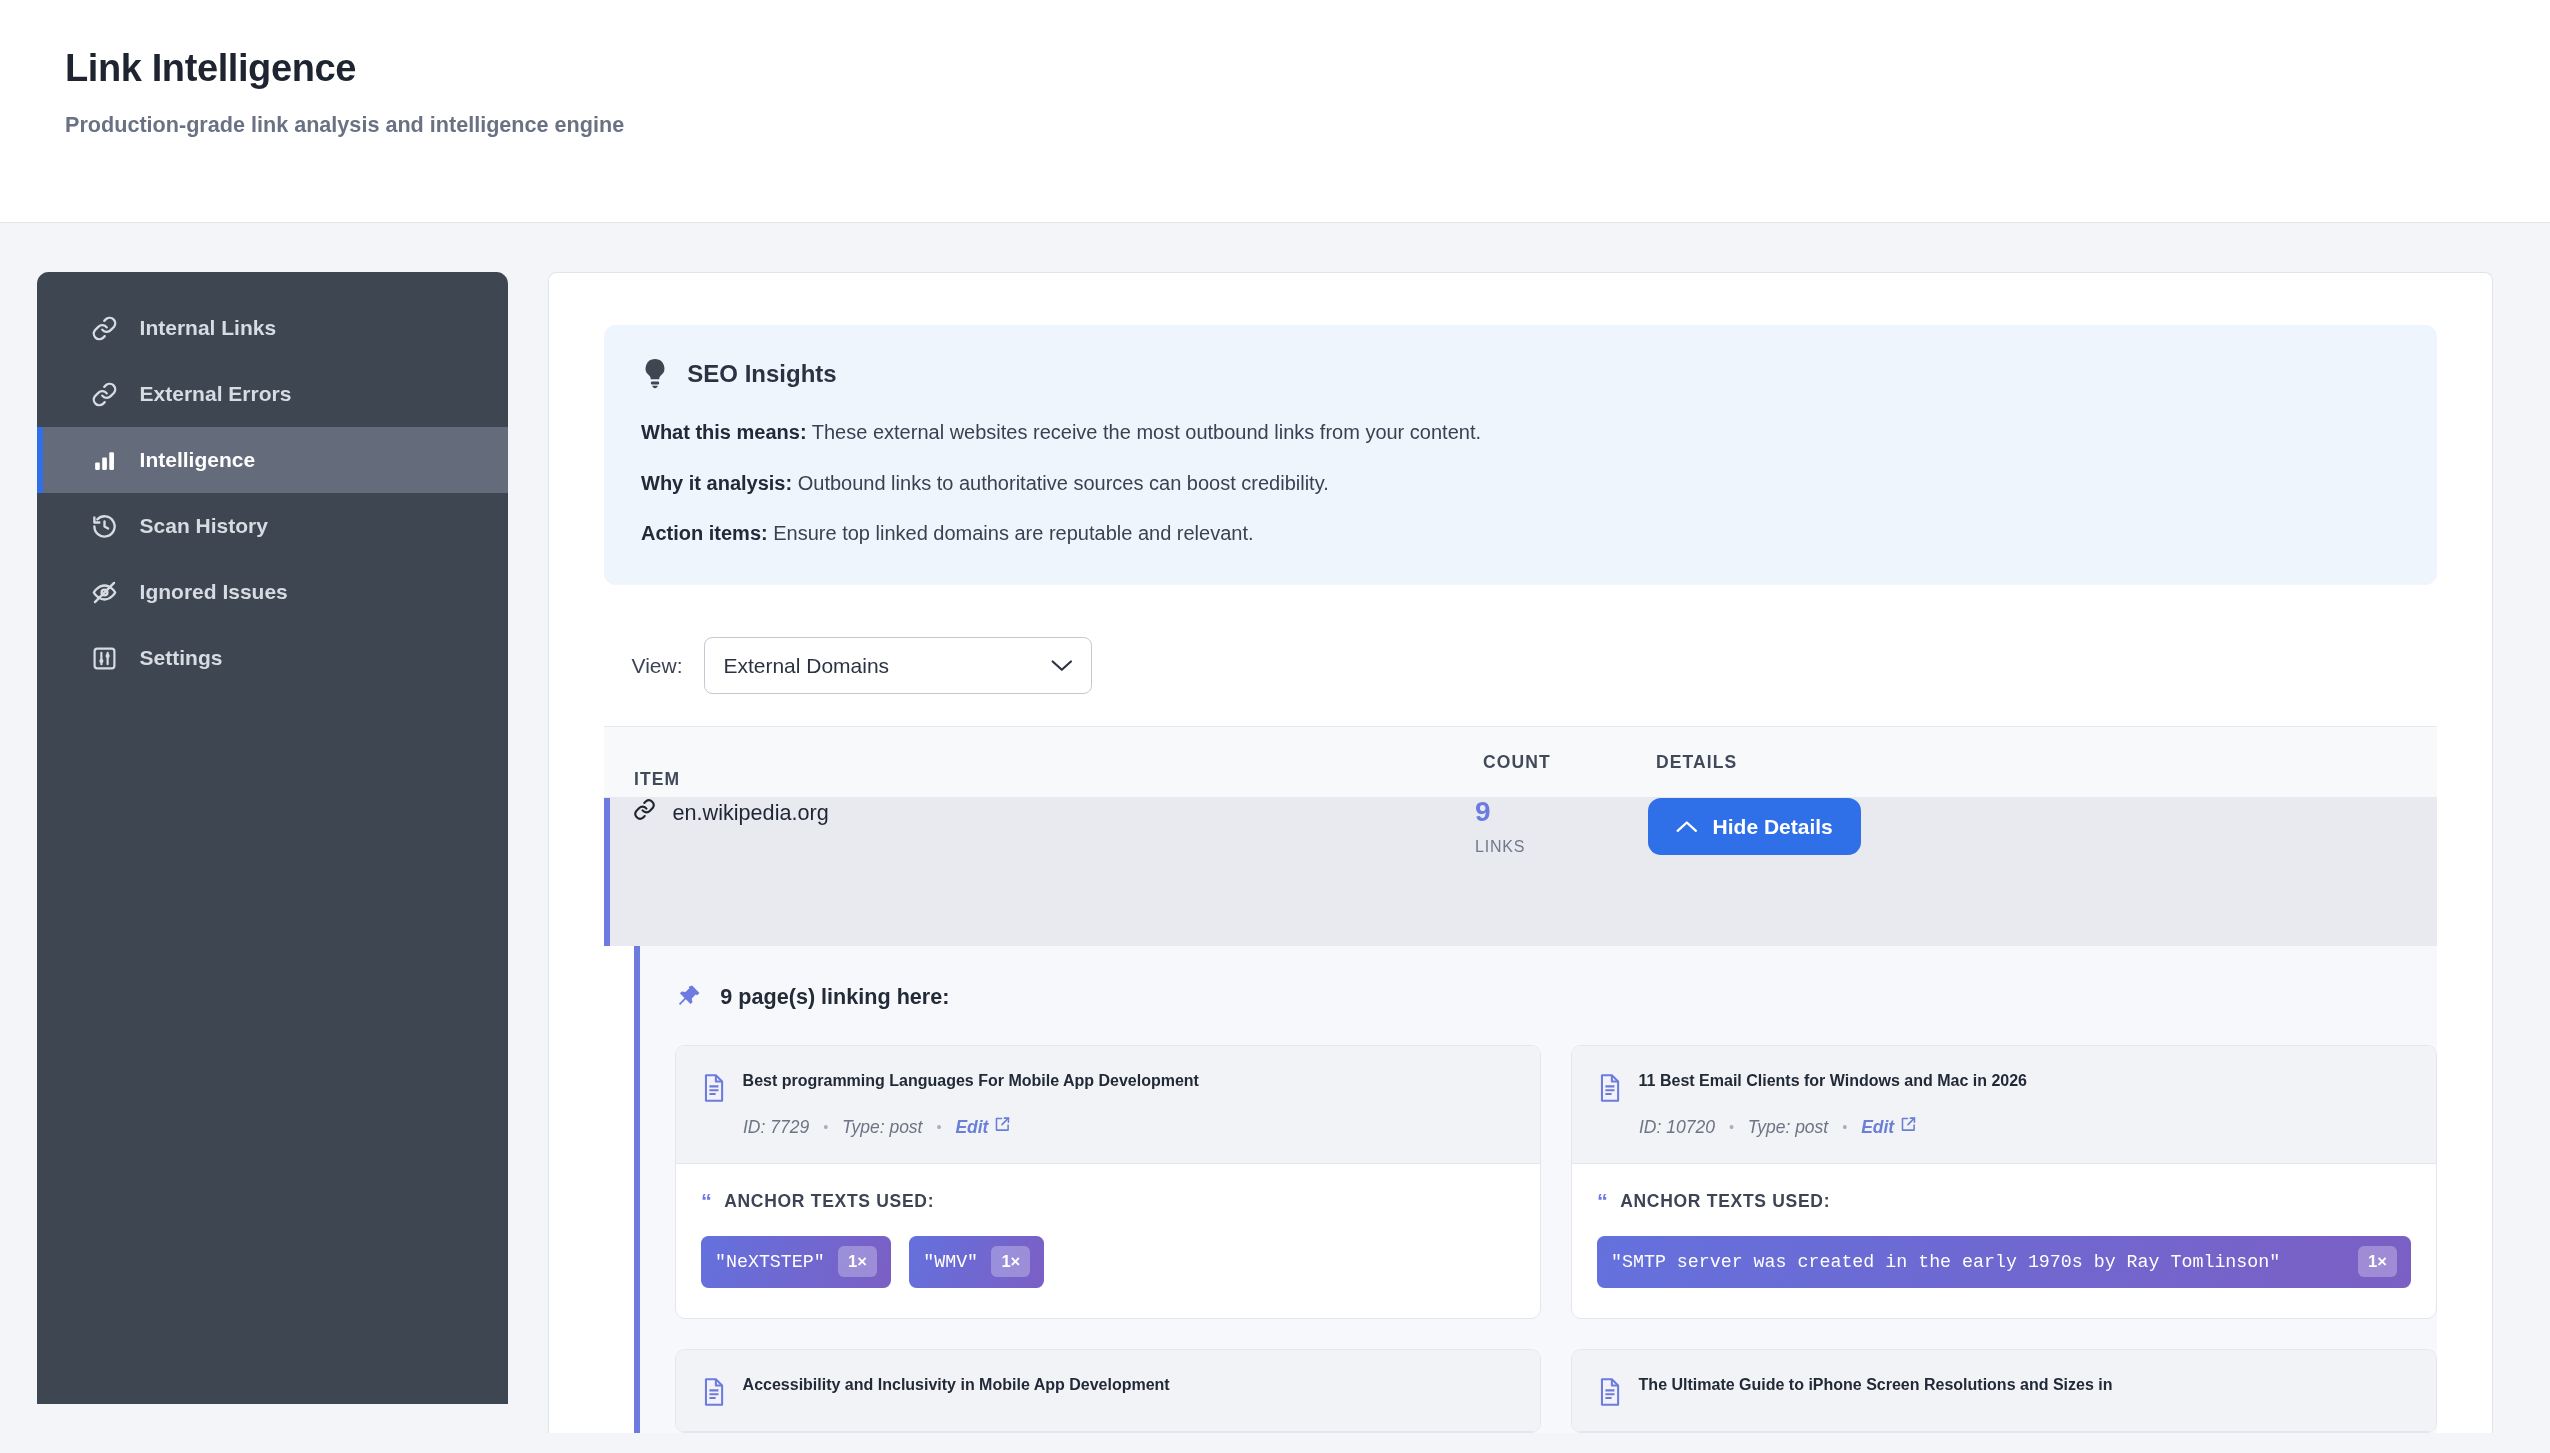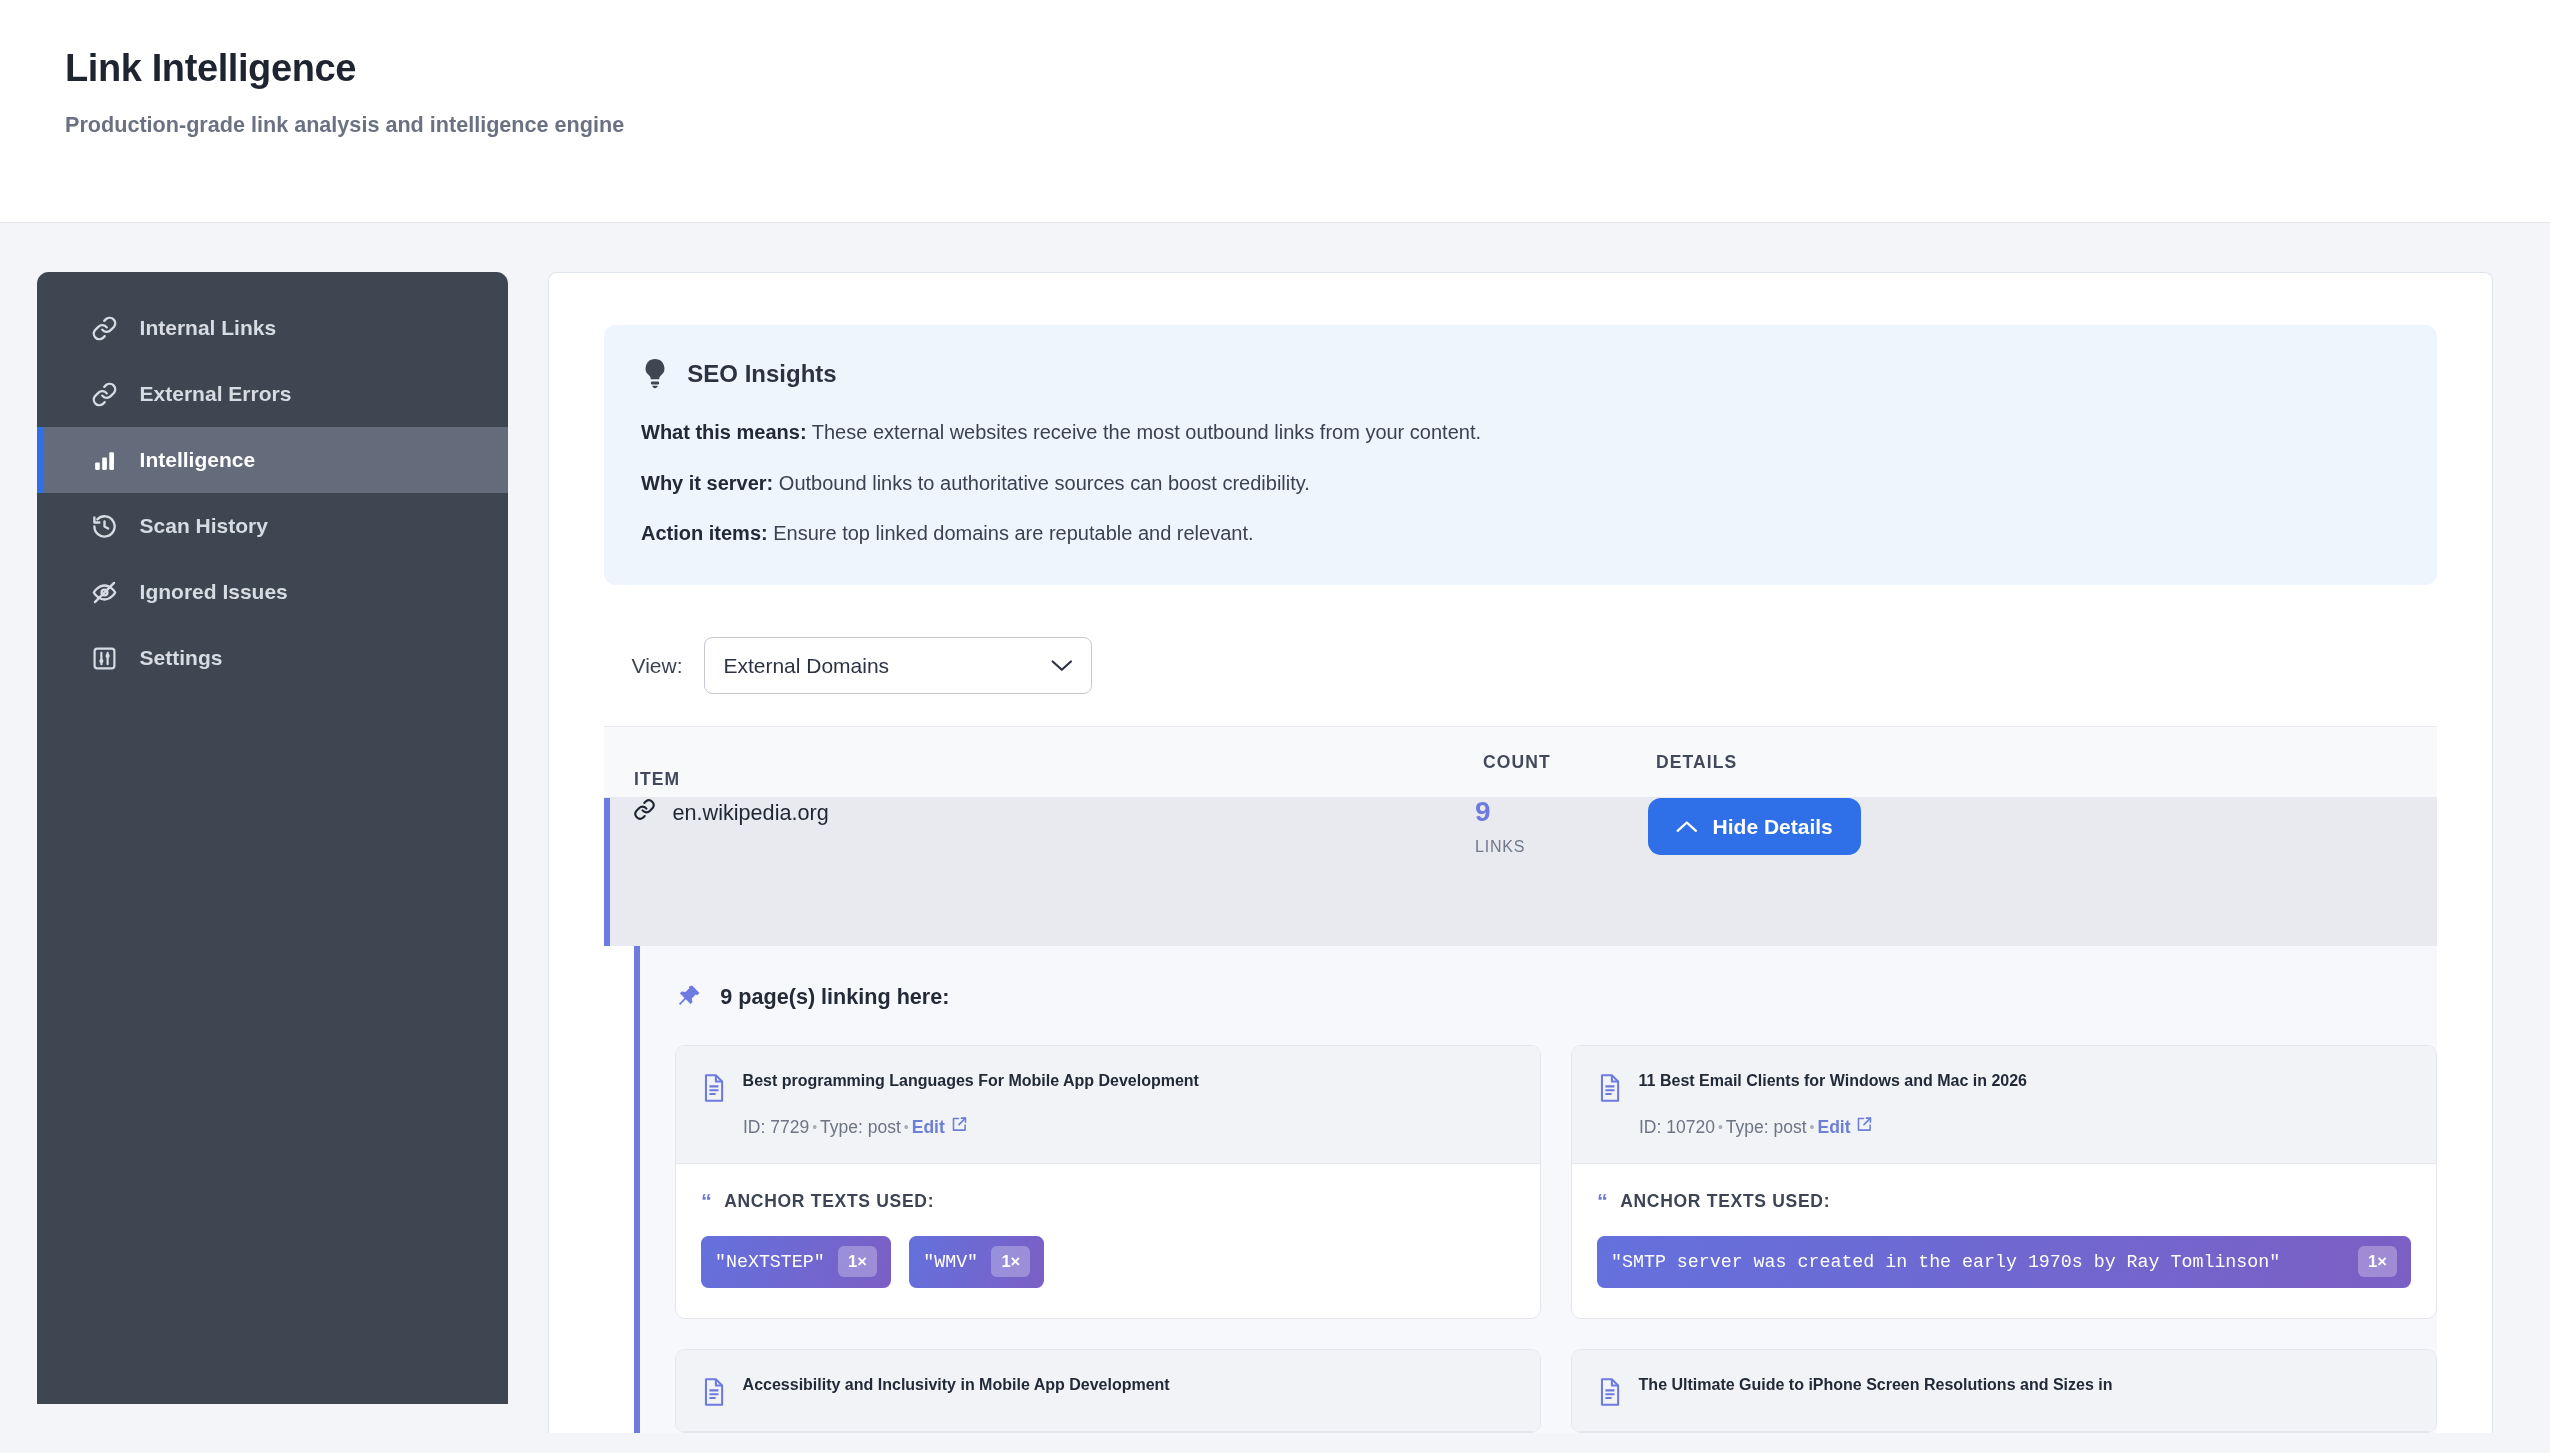--- a/index.html
+++ b/index.html
@@ -411,7 +411,7 @@
         <b>What this means:</b><span> These external websites receive the most outbound links from your content.</span>
       </div>
       <div class="insight-line">
-        <b>Why it server:</b><span> Outbound links to authoritative sources can boost credibility.</span>
+        <b>Why it analysis:</b><span> Outbound links to authoritative sources can boost credibility.</span>
       </div>
       <div class="insight-line">
         <b>Action items:</b><span> Ensure top linked domains are reputable and relevant.</span>

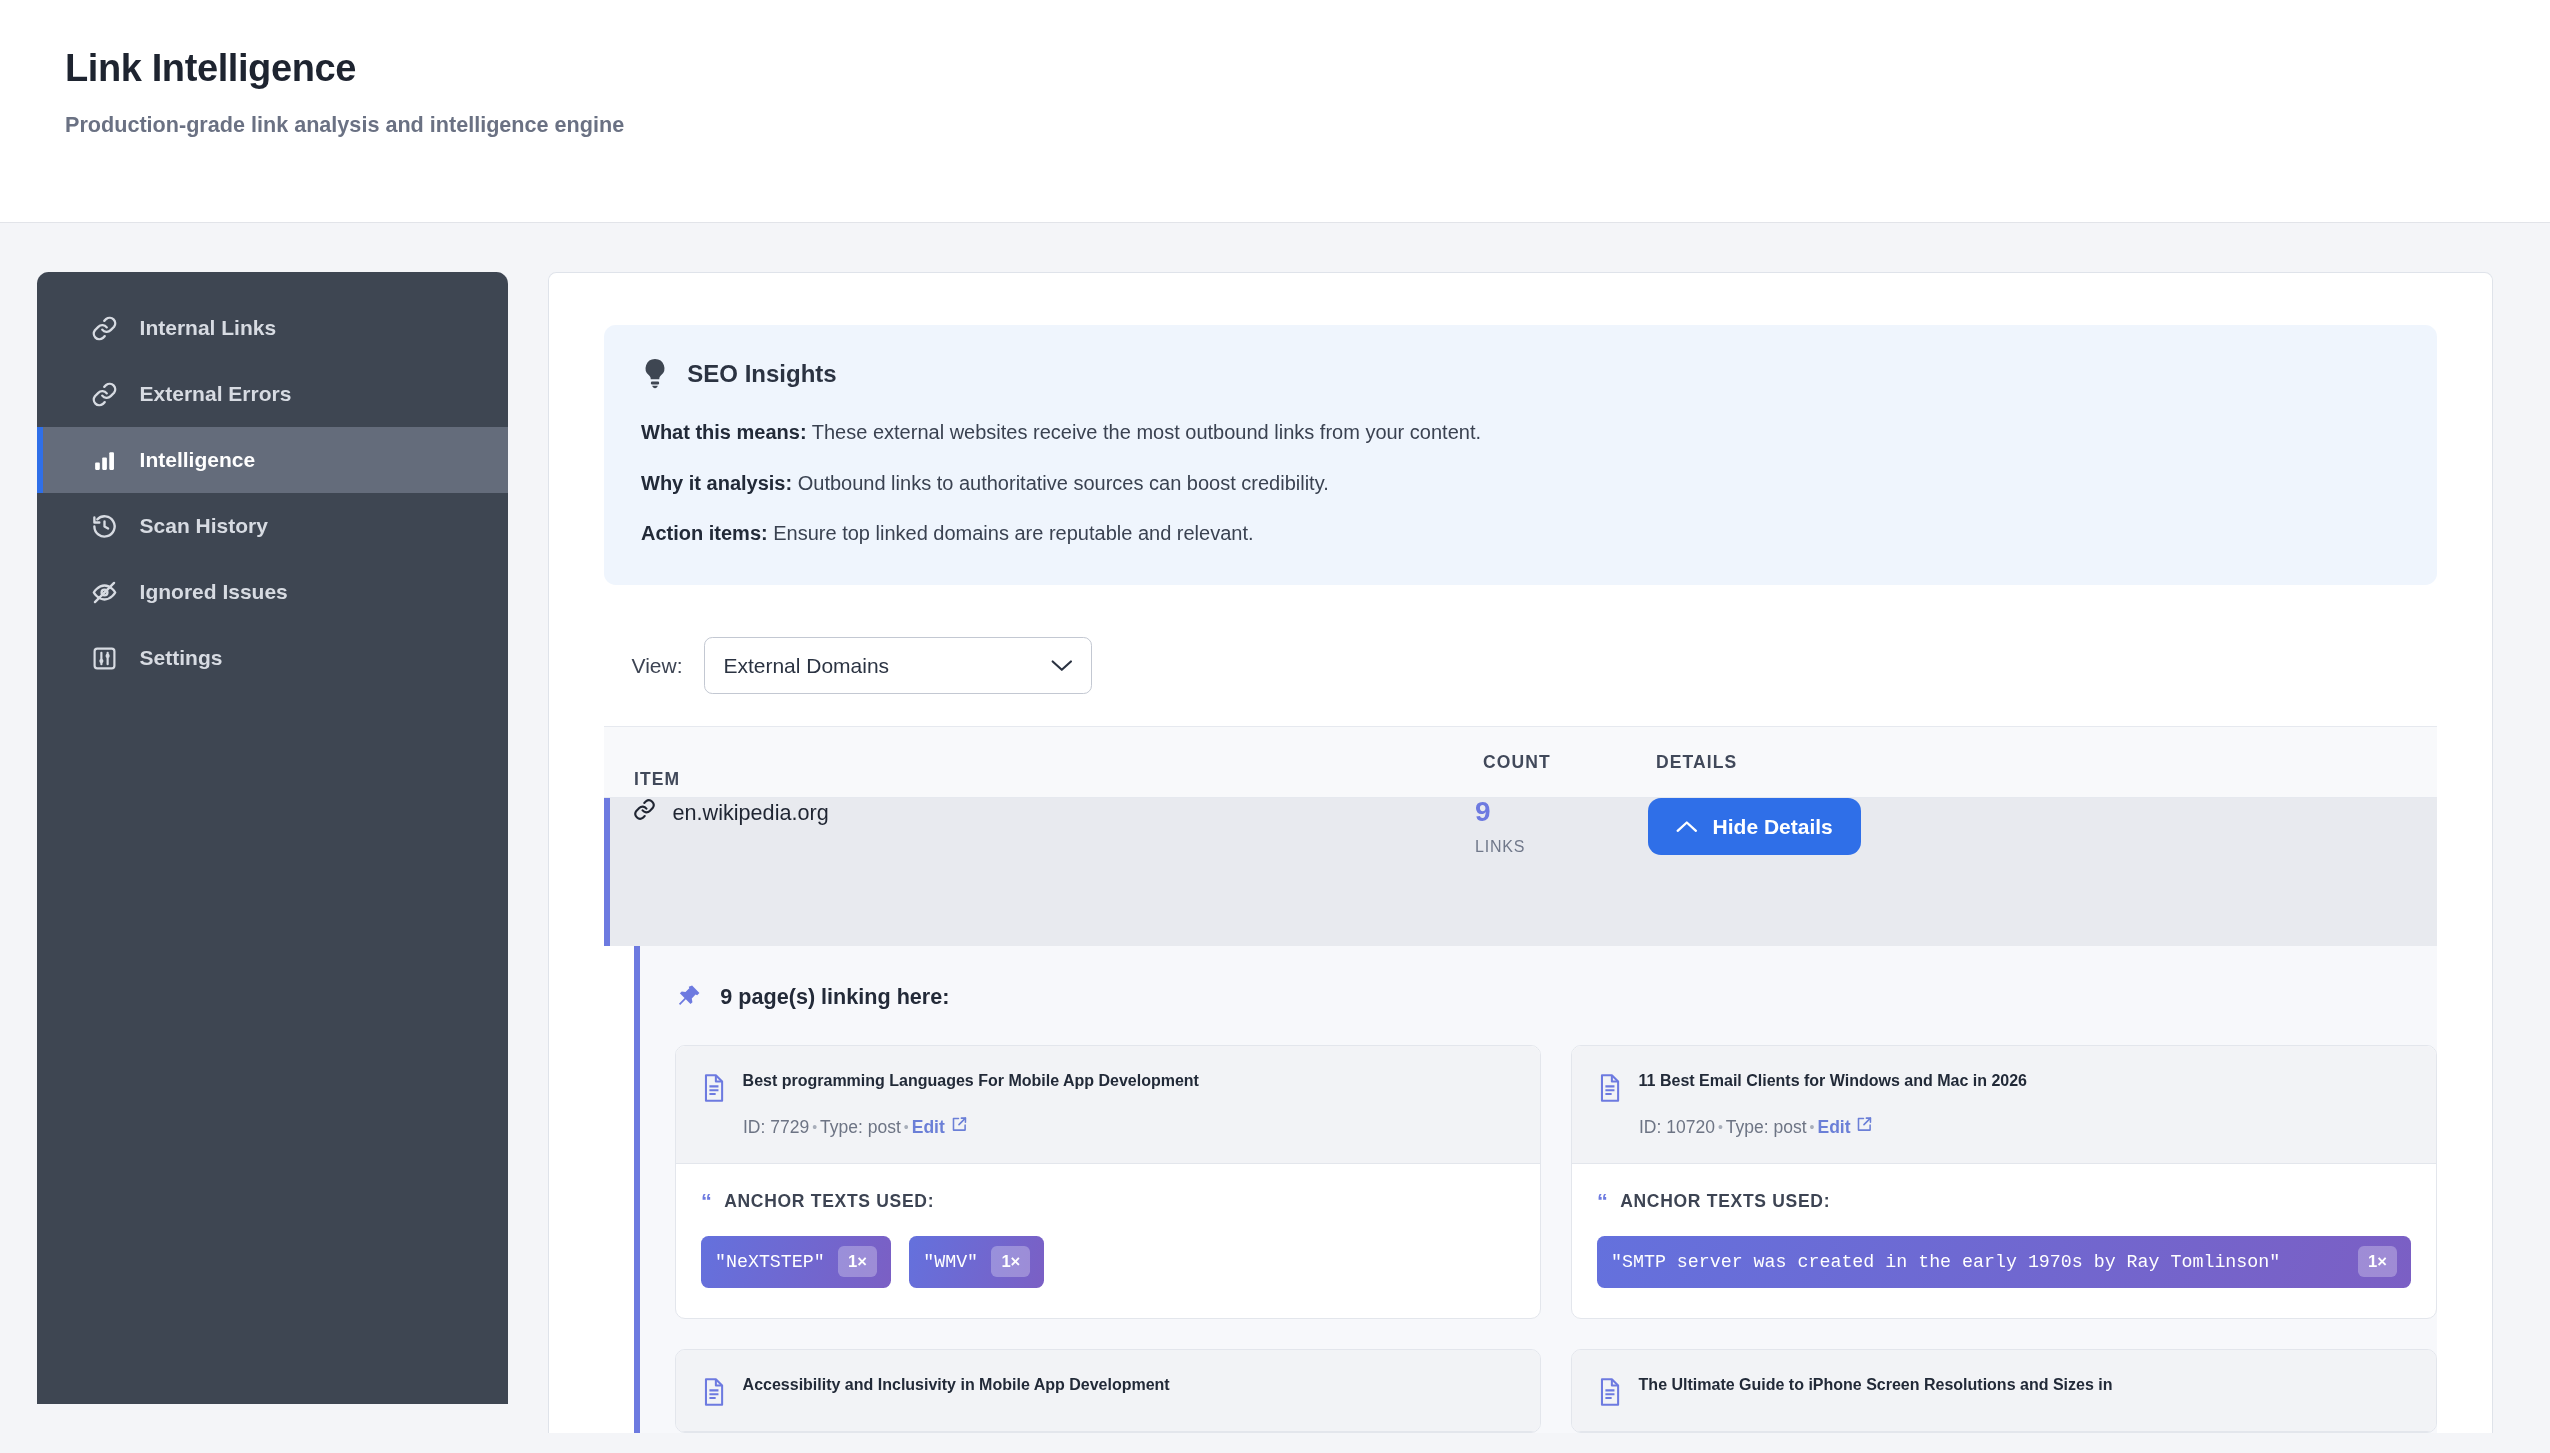--- a/index.html
+++ b/index.html
@@ -262,7 +262,8 @@
     color: #6d7484;
     display: flex;
     align-items: center;
-    gap: 3px;
+    gap: 14px;
+    font-style: italic;
   }
   .dot { color: #a8aeba; font-size: 14px; }
   .edit-link {

